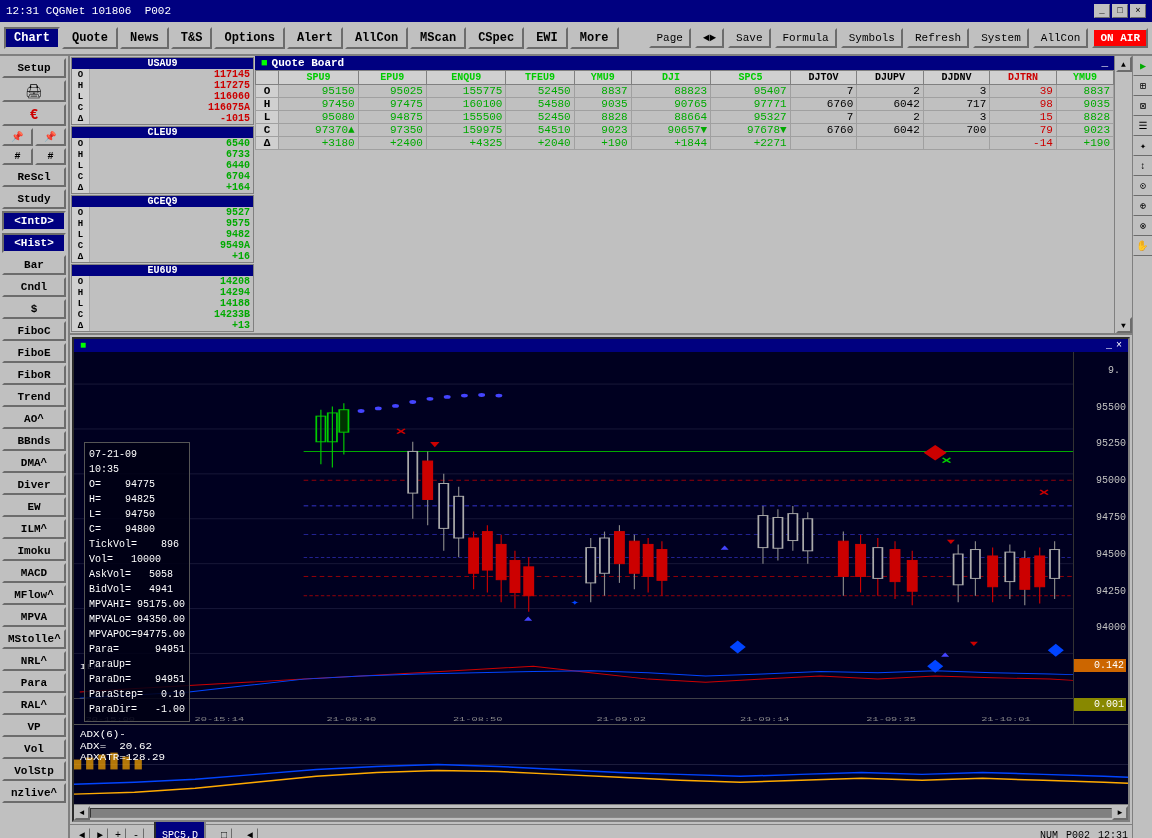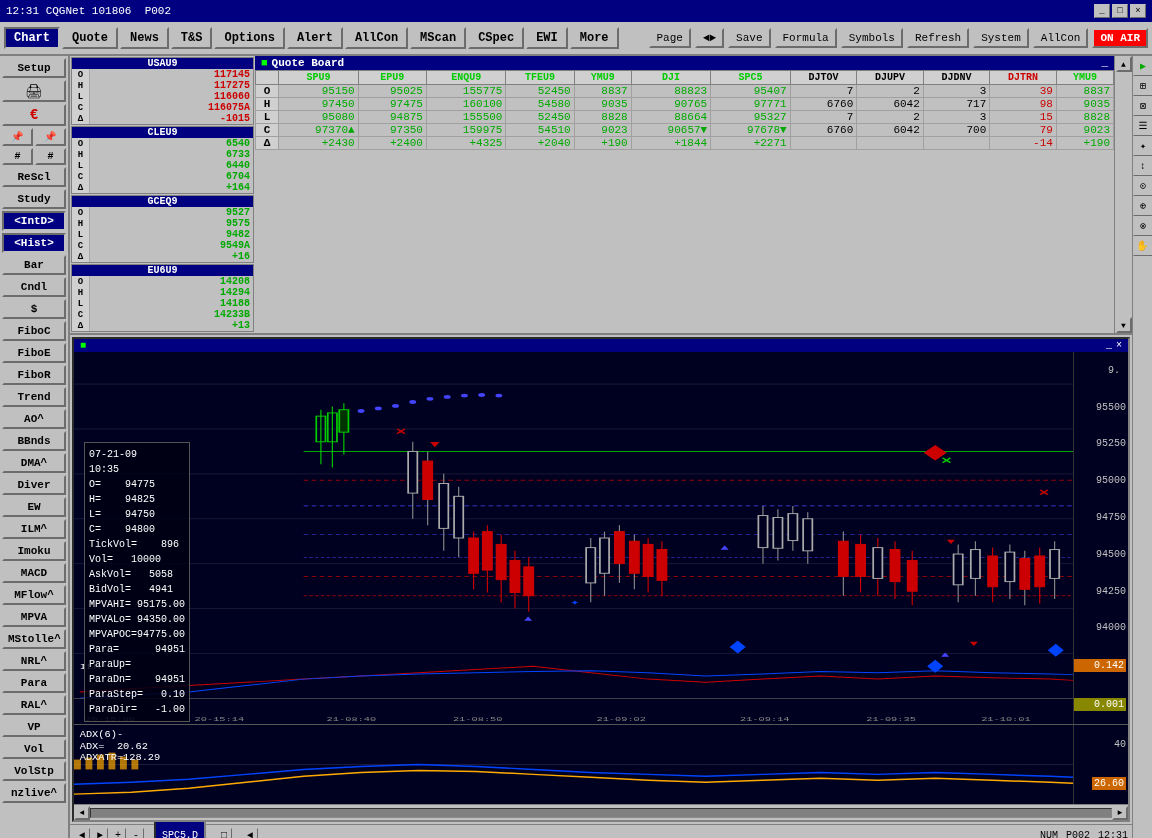--- a/index.html
+++ b/index.html
@@ -337,7 +337,7 @@
             </tr>
             <tr>
               <td class="quote-row-label">Δ</td>
-              <td class="val-green">+2430</td>
+              <td class="val-green">+3180</td>
               <td class="val-green">+2400</td>
               <td class="val-green">+4325</td>
               <td class="val-green">+2040</td>

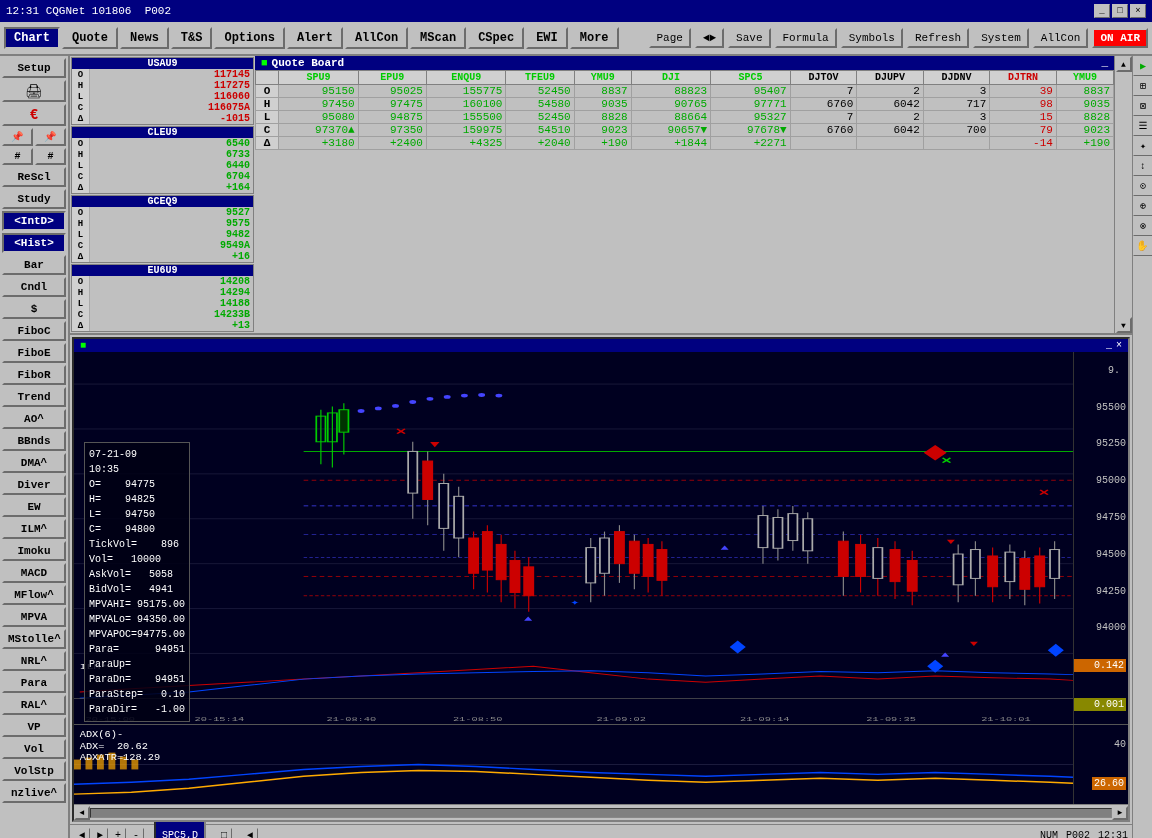--- a/index.html
+++ b/index.html
@@ -581,10 +581,6 @@
               <text x="5" y="35" fill="#ffffff" font-size="9">ADXATR=128.29</text>
             </svg>
           </div>
-          <div style="width:55px; background:#000020; display:flex; flex-direction:column; justify-content:space-around; align-items:flex-end; padding-right:2px; border-left:1px solid #333;">
-            <div style="color:#c0c0c0; font-size:10px;">40</div>
-            <div style="background:#cc6600; color:white; font-size:10px; padding:1px 2px;">26.60</div>
-          </div>
         </div>
 
         <div style="height:16px; background:#c0c0c0; display:flex; align-items:center; border-top:1px solid #808080; flex-shrink:0;">

